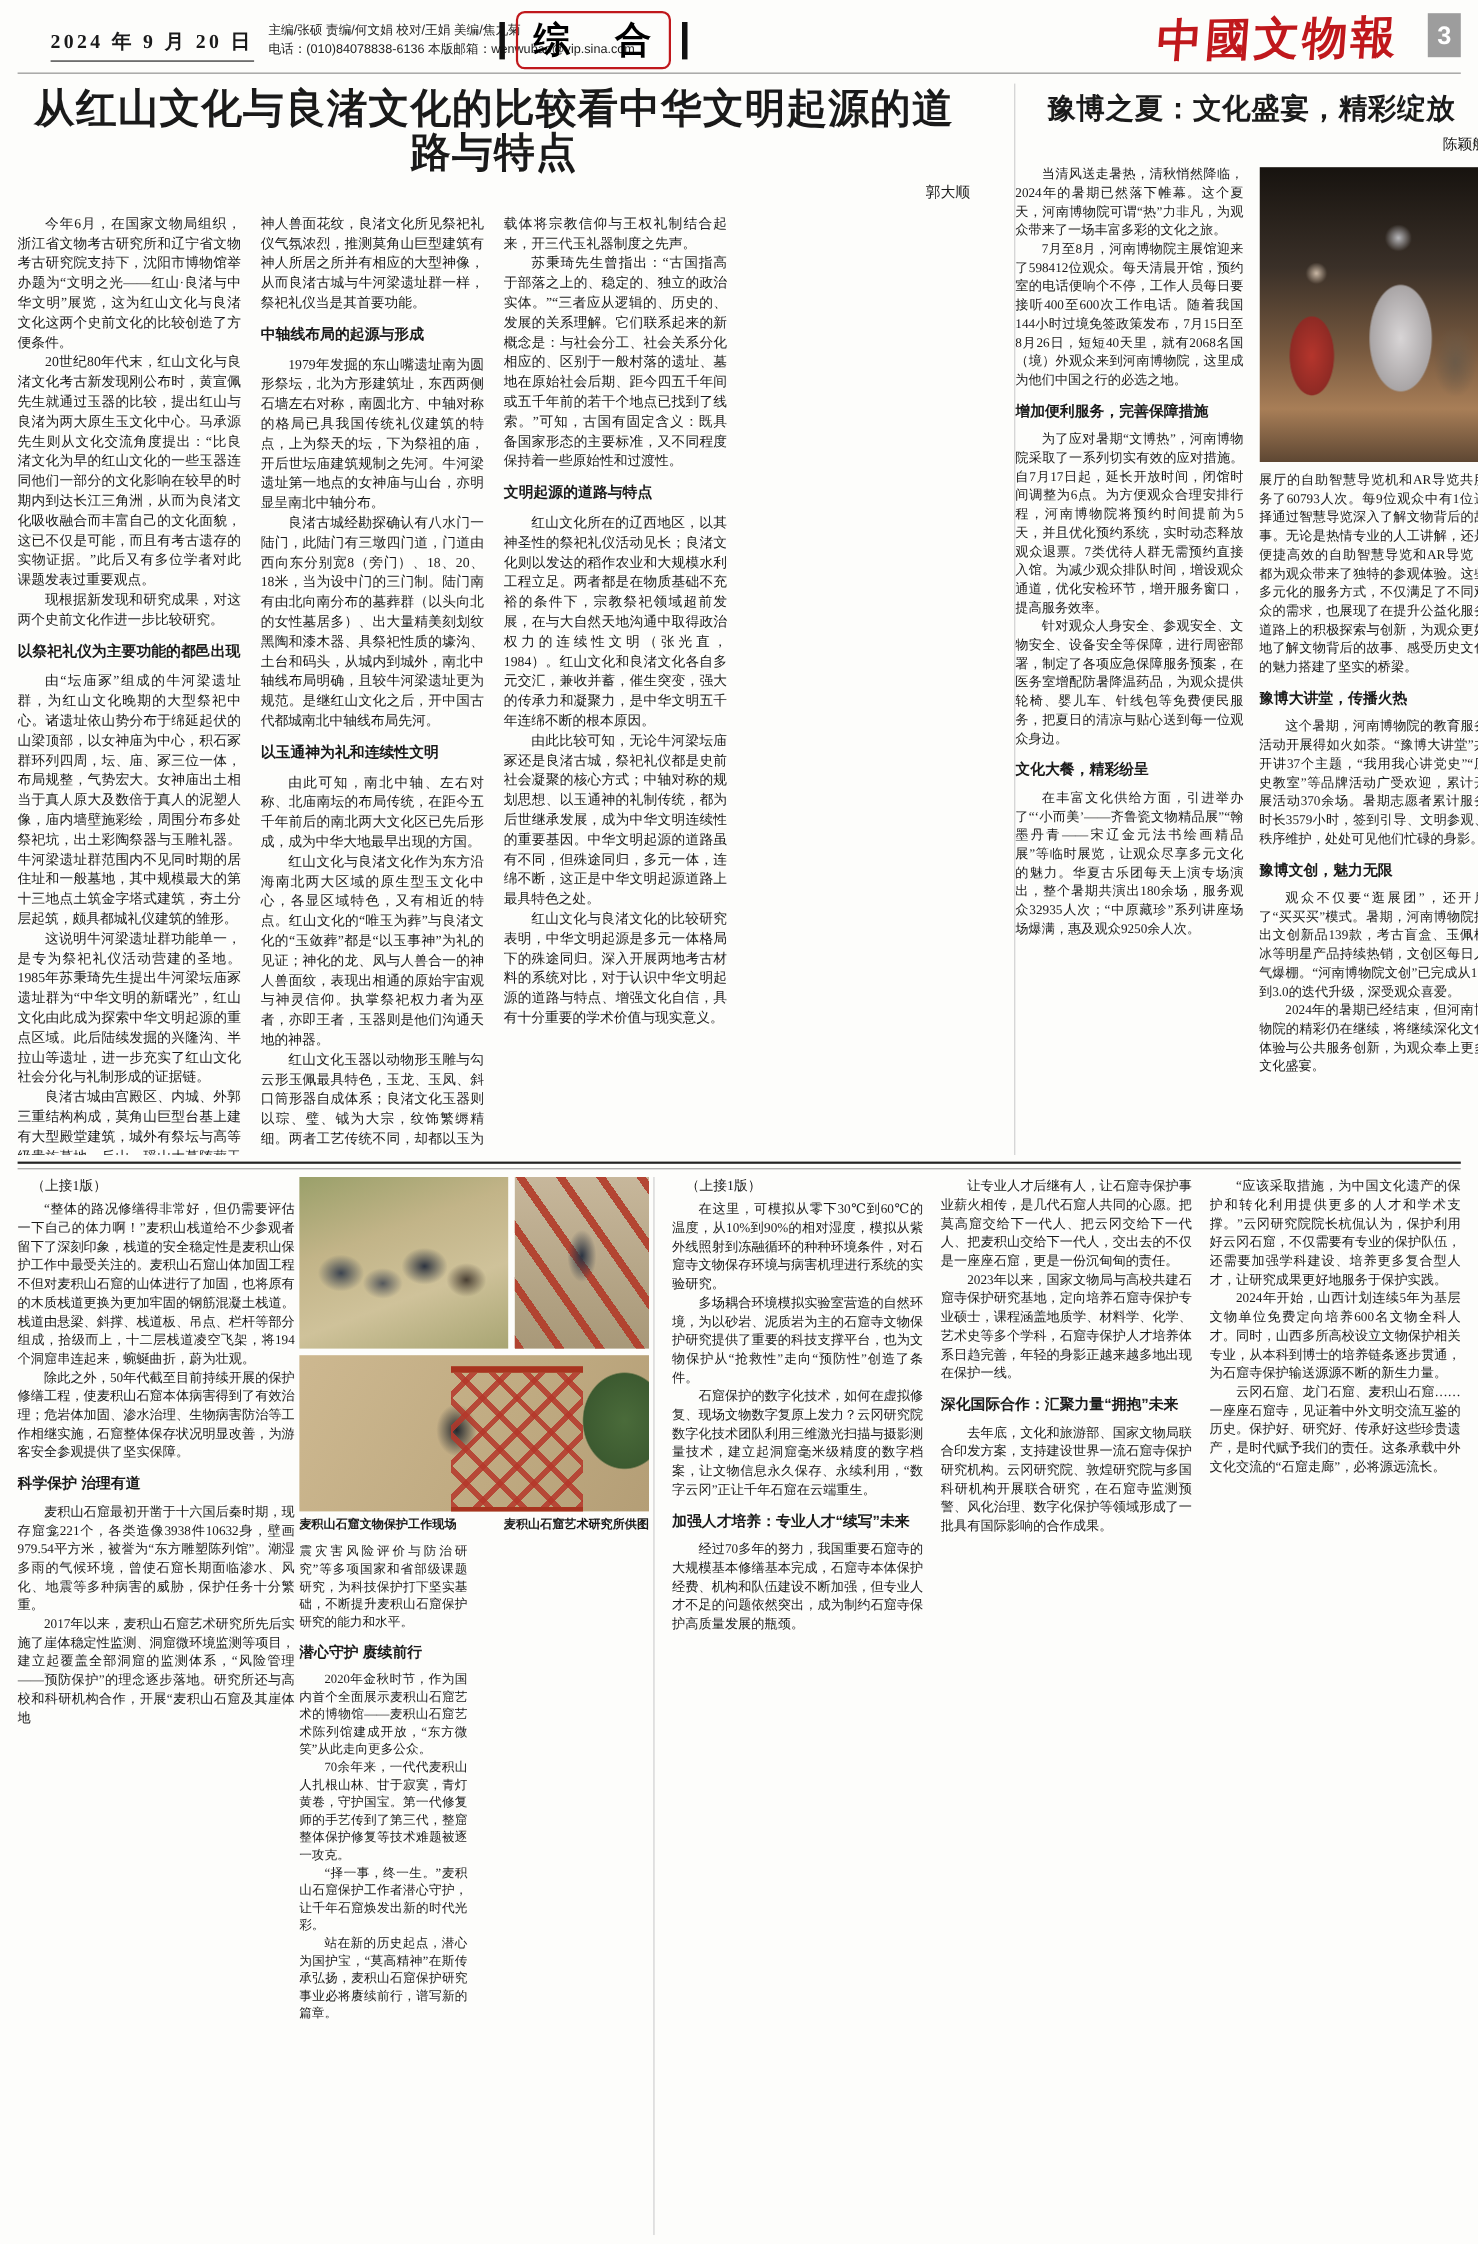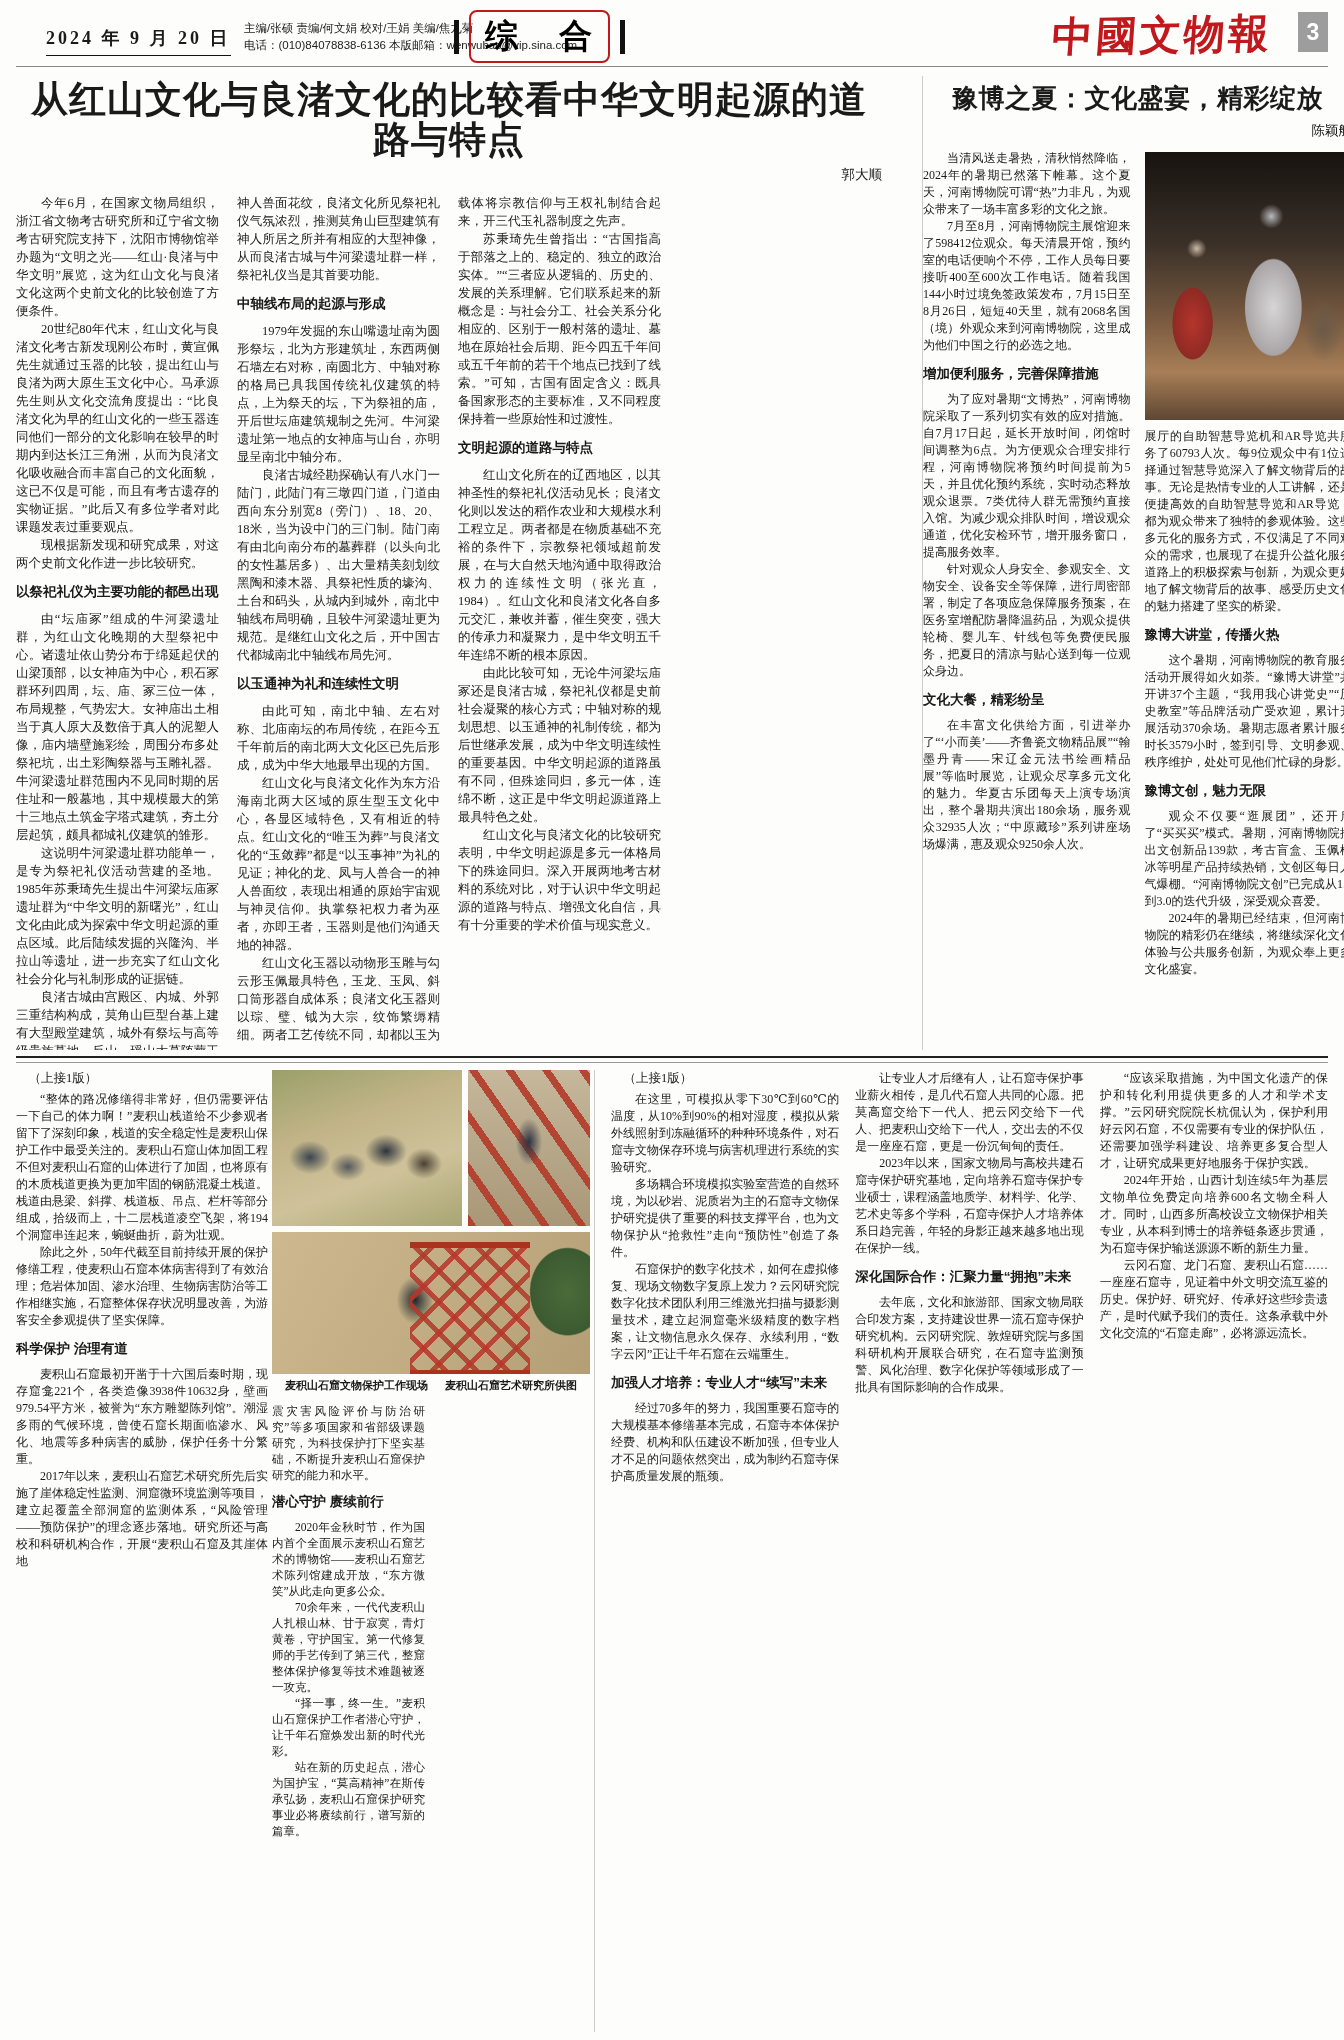--- a/index.html
+++ b/index.html
@@ -76,7 +76,7 @@
                    repeating-linear-gradient(-45deg, rgba(181,55,42,.85) 0 5px, rgba(0,0,0,0) 5px 22px);
         border-top:6px solid #a8331f;border-bottom:6px solid #a8331f;}
   .cap-row{display:flex;justify-content:space-between;font-family:"Liberation Sans",sans-serif;
-           font-size:11px;font-weight:bold;margin:4px 13px 10px;}
+           font-size:11px;font-weight:bold;margin:4px 0 10px;}
   .b-mid-text{flex:1;column-count:2;column-gap:12px;column-fill:auto;font-size:11.5px;
               line-height:16px;text-align:justify;overflow:hidden;}
   .b-right{flex:1;border-left:1px solid #ccc;padding-left:16px;display:flex;gap:16px;overflow:hidden;}

